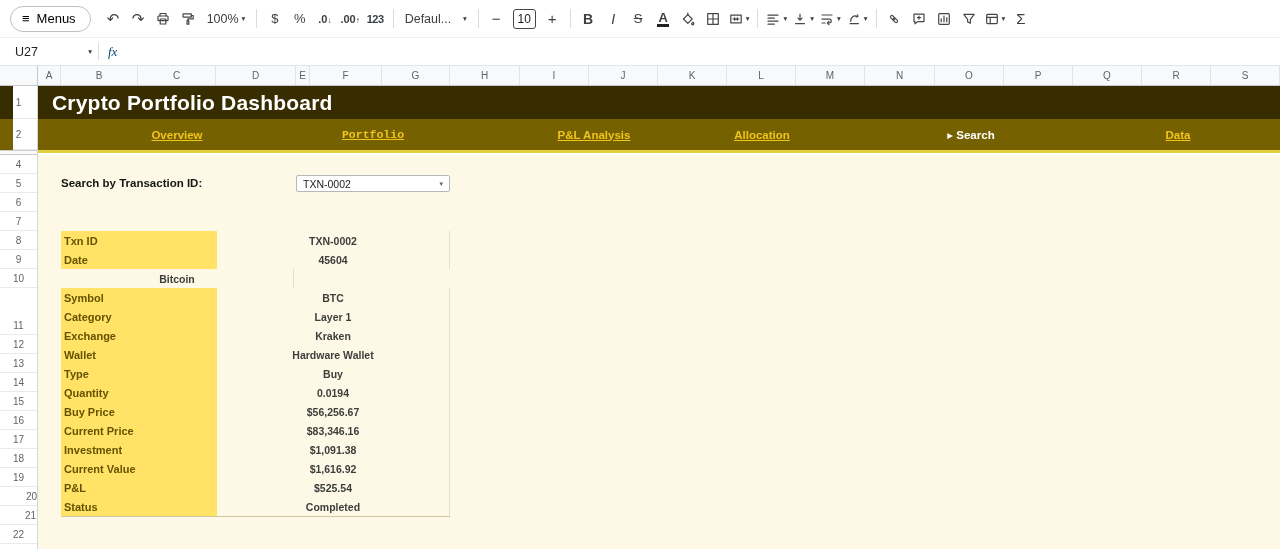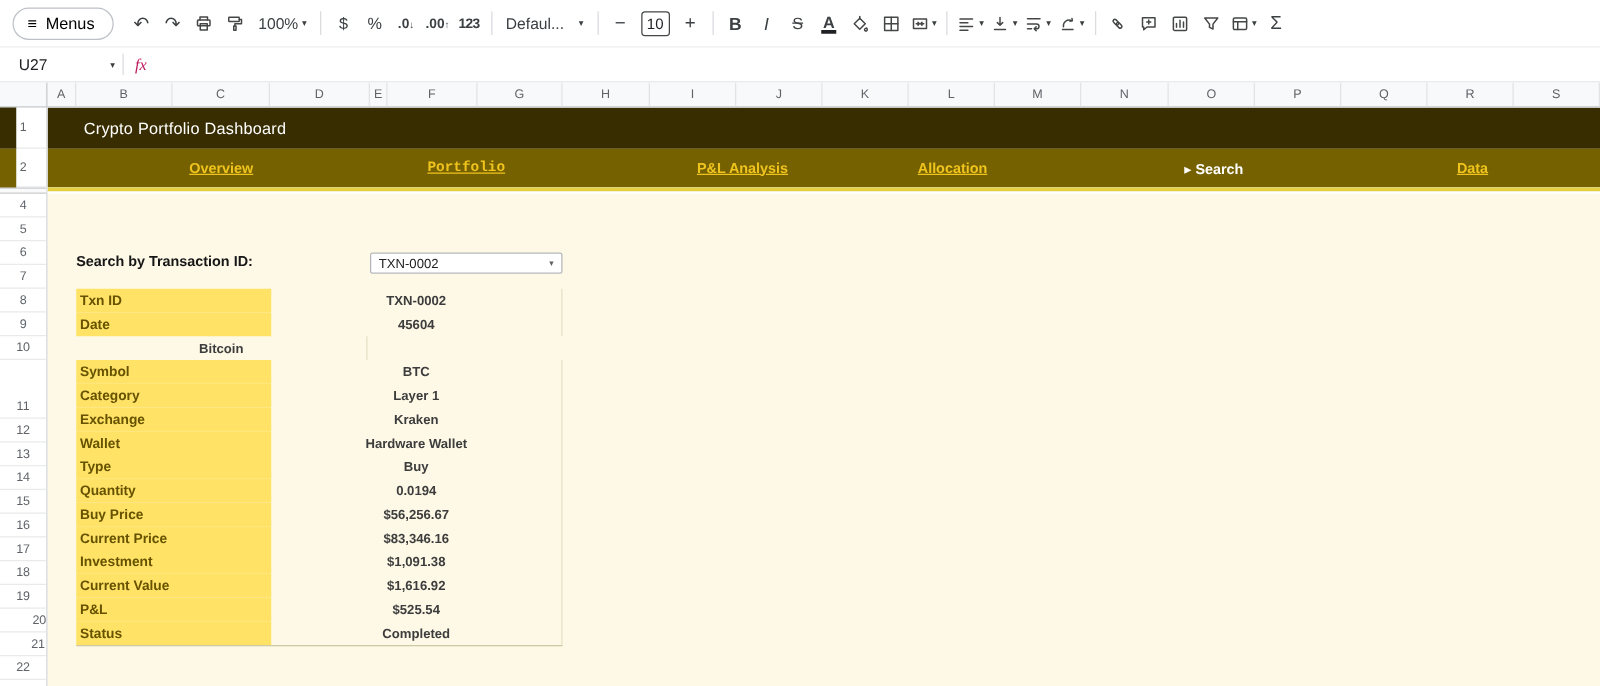--- a/index.html
+++ b/index.html
@@ -42,7 +42,7 @@
     display:flex;align-items:center;background:#fff}
   .cell-ref{width:92px;padding-left:15px;display:flex;align-items:center;justify-content:space-between;font-size:12.5px}
   .fb-divider{width:1px;height:17px;background:#dadce0;margin:0 9px 0 6px}
-  .fx{font-style:italic;color:#be185d;font-size:13px;font-family:"Liberation Serif","DejaVu Serif",serif}
+  .fx{font-style:italic;color:#0c4a6e;font-size:13px;font-family:"Liberation Serif","DejaVu Serif",serif}
 
   
   .sheet{position:relative;width:1280px;height:483px;overflow:hidden}

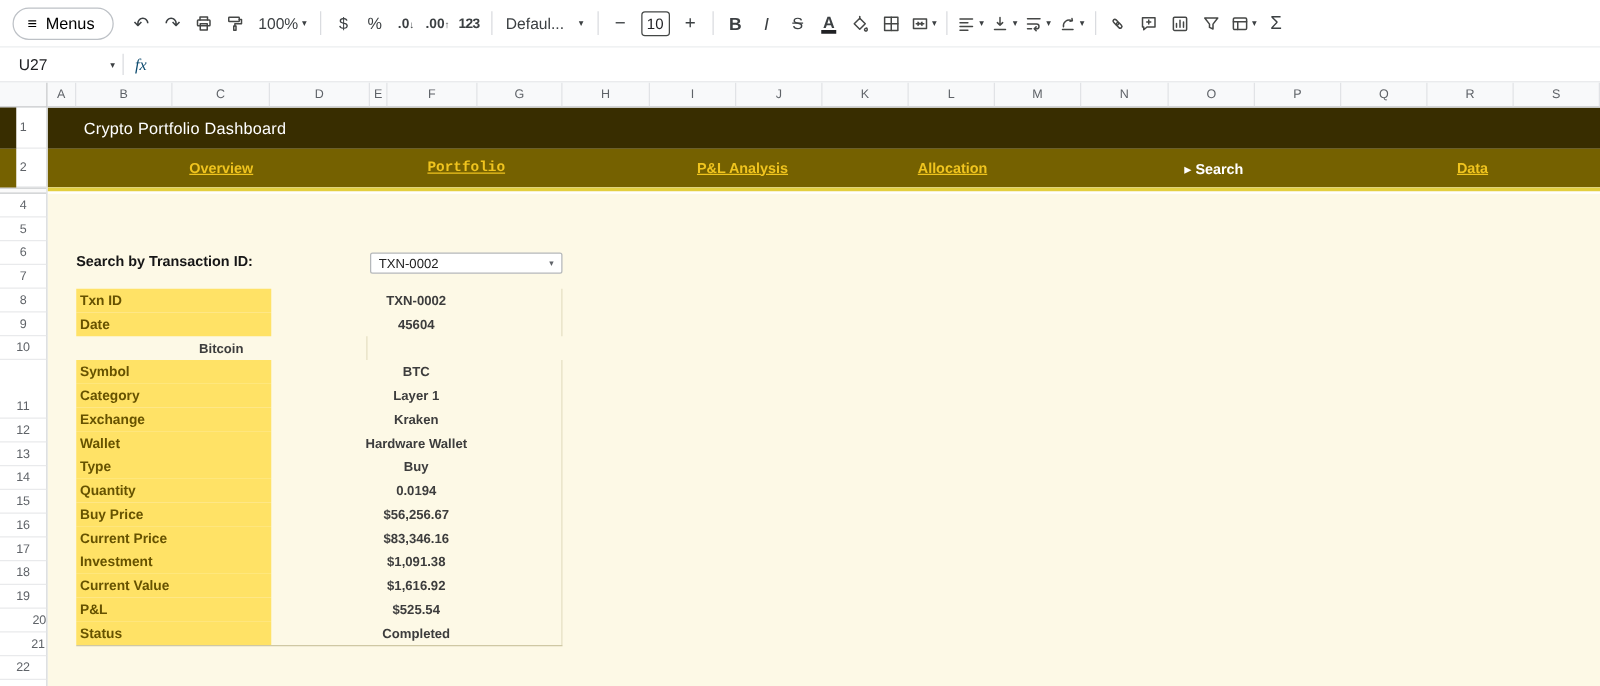--- a/index.html
+++ b/index.html
@@ -65,7 +65,7 @@
   .grid{position:absolute;left:38px;top:20px;width:1242px;height:463px;background:var(--sheet-bg)}
   .title-band{position:absolute;left:0;width:100%;height:33px;background:var(--band-dark);
     display:flex;align-items:center}
-  .title-band .t{margin-left:29px;font-size:13px;font-weight:400;color:var(--title-text);letter-spacing:.2px}
+  .title-band .t{margin-left:14px;font-size:21px;font-weight:700;color:var(--title-text);letter-spacing:.2px}
   .nav-band{position:absolute;left:0;width:100%;height:31px;background:var(--band-olive)}
   .nav-items{position:absolute;inset:0}
   .nav-item{position:absolute;top:0;height:100%;display:flex;align-items:center;

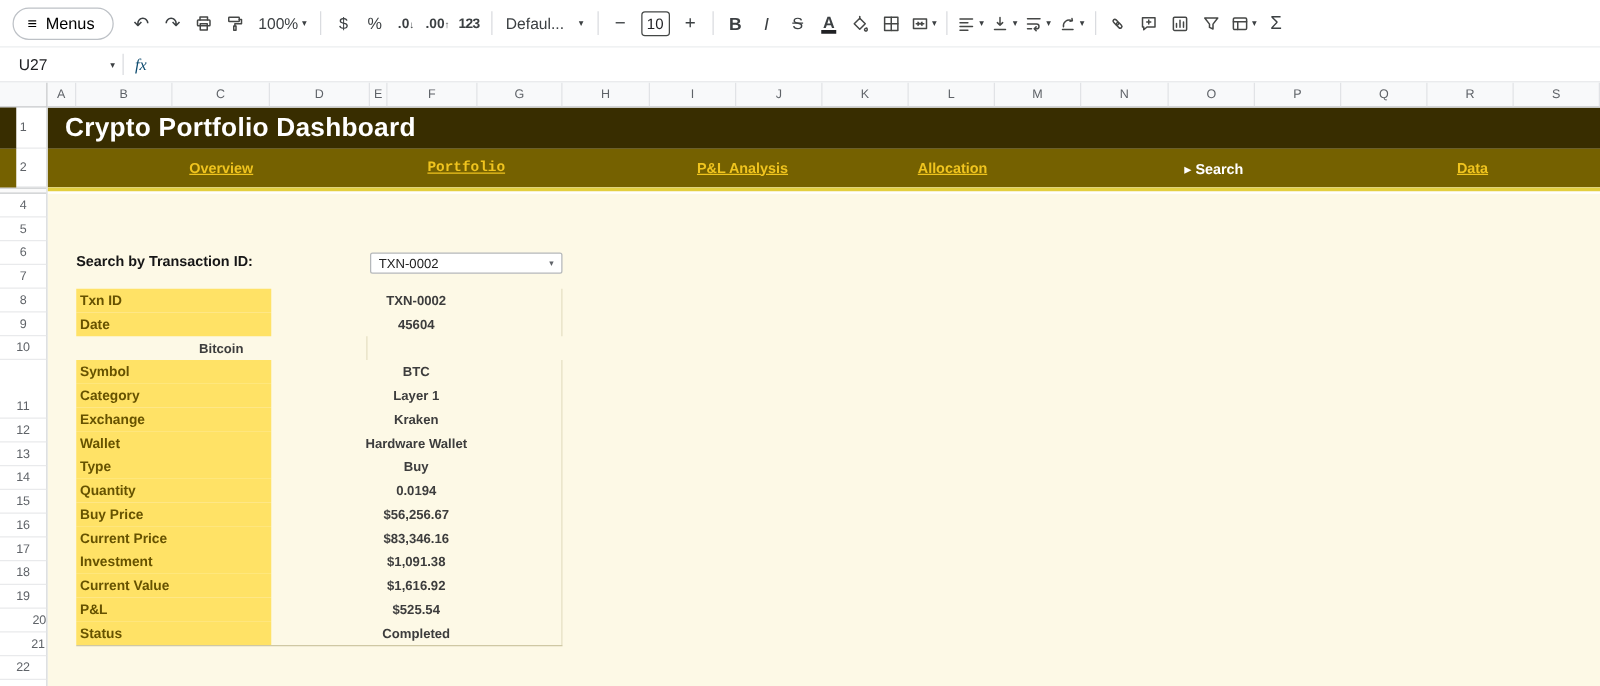--- a/index.html
+++ b/index.html
@@ -366,7 +366,7 @@
       <div class="hidden-row" id="hiddenRow" style="top: 64px;">
         <div class="accent"></div>
       </div>
-      <div class="search-row" id="searchRow" style="top: 88px; margin-top: 27px;">
+      <div class="search-row" id="searchRow" style="top: 88px;">
         <div class="search-label">Search by Transaction ID:</div>
         <div class="search-dropdown">
           <span>TXN-0002</span>

